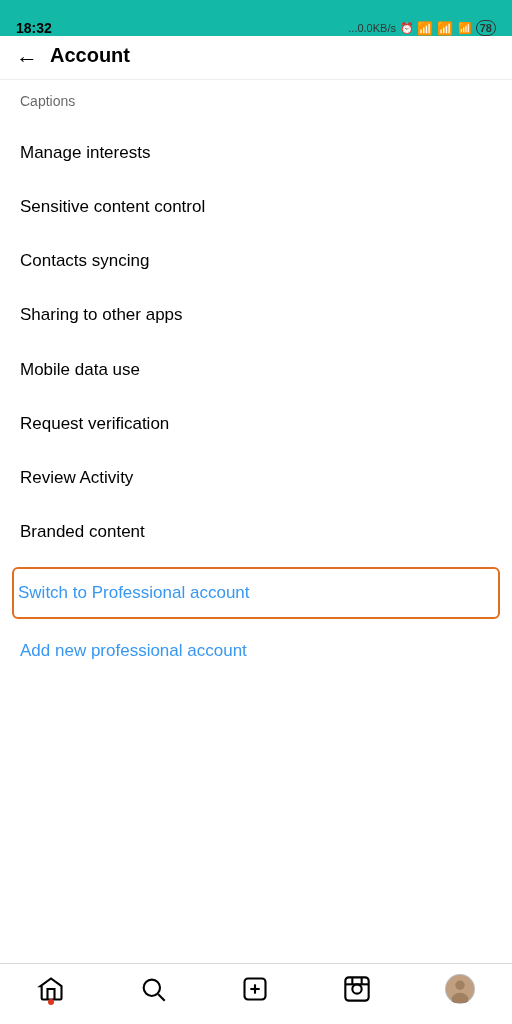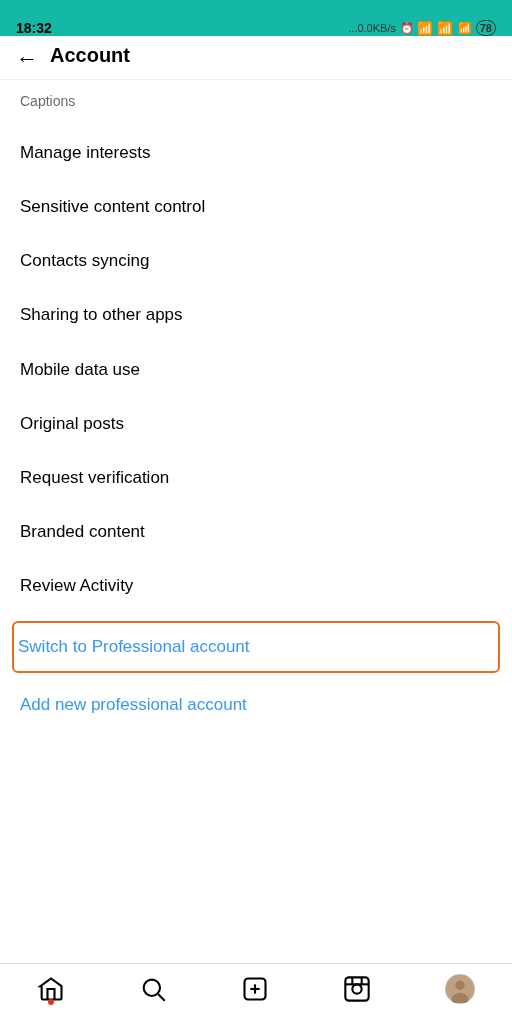--- a/index.html
+++ b/index.html
@@ -207,9 +207,6 @@
     <span>Mobile data use</span>
   </li>
   <li class="menu-item">
-    <span>Original posts</span>
-  </li>
-  <li class="menu-item">
     <span>Request verification</span>
   </li>
   <li class="menu-item">

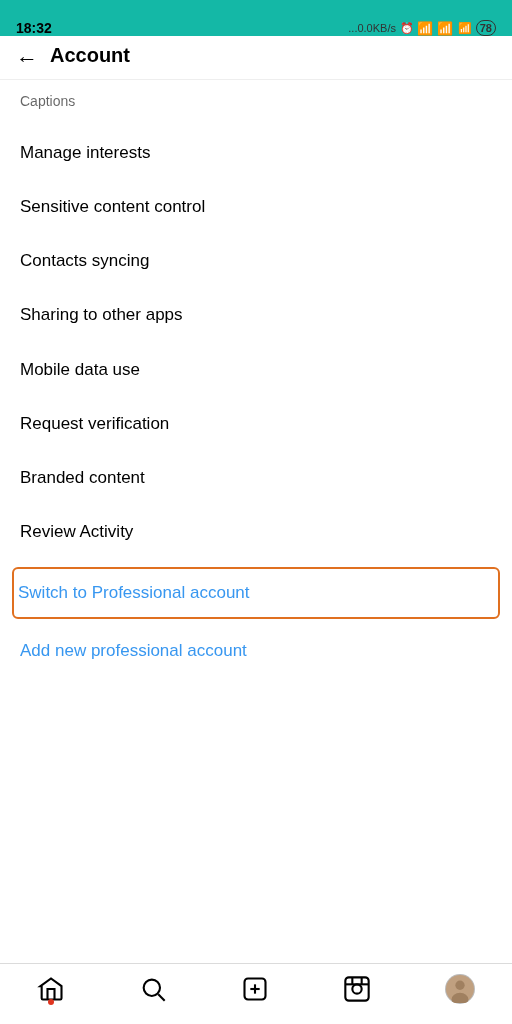--- a/index.html
+++ b/index.html
@@ -210,10 +210,10 @@
     <span>Request verification</span>
   </li>
   <li class="menu-item">
+    <span>Review Activity</span>
+  </li>
+  <li class="menu-item">
     <span>Branded content</span>
-  </li>
-  <li class="menu-item">
-    <span>Review Activity</span>
   </li>
 </ul>
 

